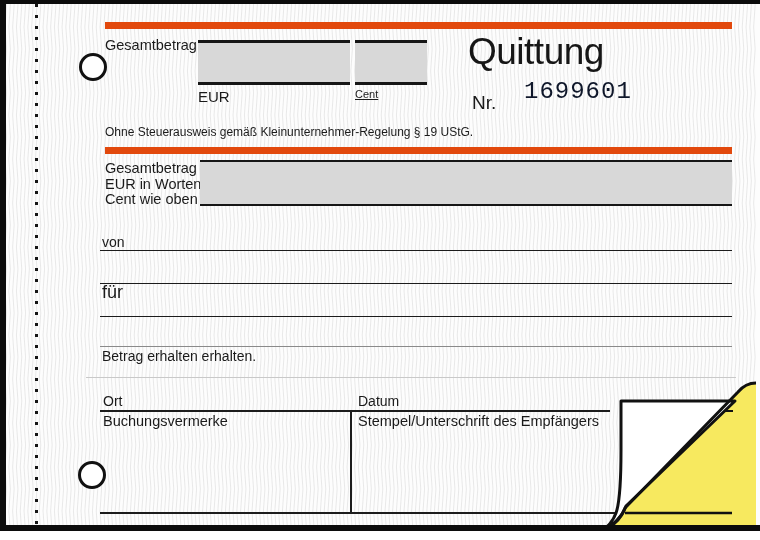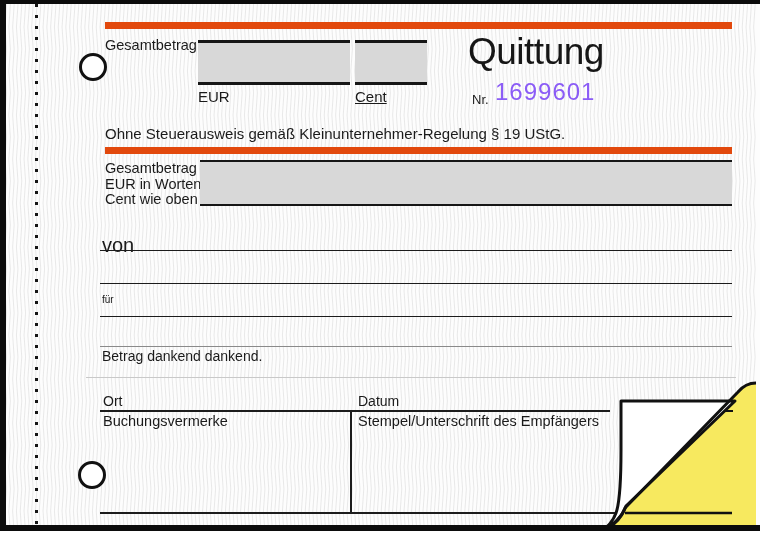--- a/index.html
+++ b/index.html
@@ -81,7 +81,7 @@
   <div class="graybox box-eur"></div>
   <div class="graybox box-cent"></div>
   <div class="lbl" style="left:198px;top:89px;font-size:15px;text-align:right;">EUR</div>
-  <div class="lbl" style="left:355px;top:89px;font-size:15px;text-decoration:underline;">Cent</div>
+  <div class="lbl" style="left:355px;top:89px;font-size:11px;text-decoration:underline;">Cent</div>
 
   <div class="title">Quittung</div>
   <div class="nr-label">Nr.</div>

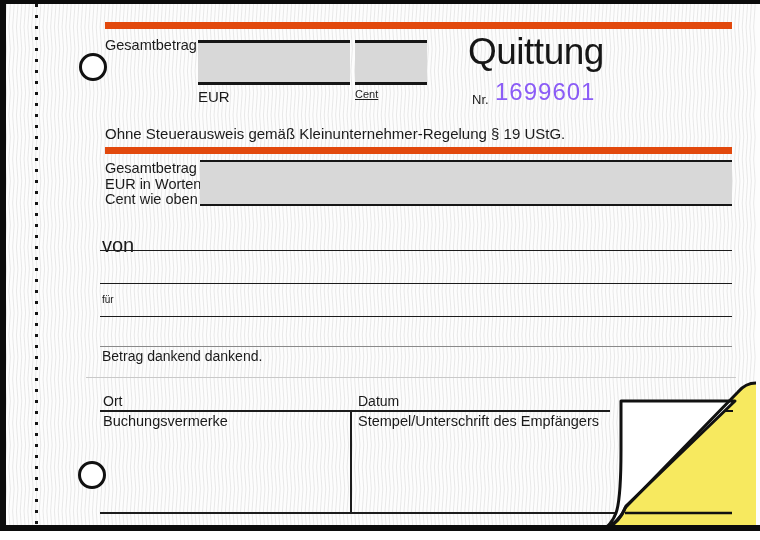--- a/index.html
+++ b/index.html
@@ -39,7 +39,7 @@
     position:absolute;left:468px;top:31px;z-index:2;
     font-size:37px;font-weight:normal;letter-spacing:-0.5px;color:#161616;
   }
-  .nr-label{position:absolute;left:472px;top:92px;z-index:2;font-size:13px;}
+  .nr-label{position:absolute;left:472px;top:92px;z-index:2;font-size:19px;}
   .nr-value{
     position:absolute;left:495px;top:78px;z-index:2;
     font-family:Liberation Sans, sans-serif;

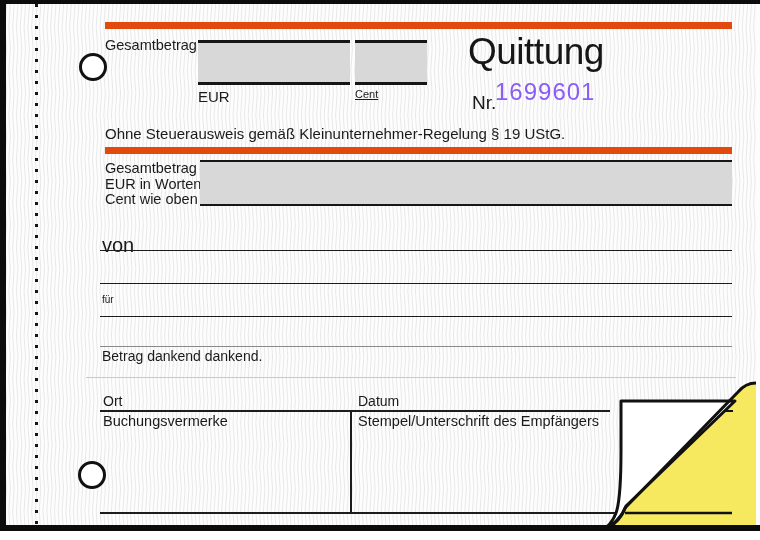--- a/index.html
+++ b/index.html
@@ -41,9 +41,9 @@
   }
   .nr-label{position:absolute;left:472px;top:92px;z-index:2;font-size:19px;}
   .nr-value{
-    position:absolute;left:495px;top:78px;z-index:2;
-    font-family:Liberation Sans, sans-serif;
-    font-size:24px;letter-spacing:1px;color:#8b5cf6;
+    position:absolute;left:524px;top:78px;z-index:2;
+    font-family:Liberation Mono, monospace;
+    font-size:24px;letter-spacing:1px;color:#0f172a;
   }
   .tax-note{position:absolute;left:105px;top:125px;z-index:2;font-size:15px;}
   .words-label{position:absolute;left:105px;top:161px;z-index:2;font-size:14.5px;line-height:15.5px;}

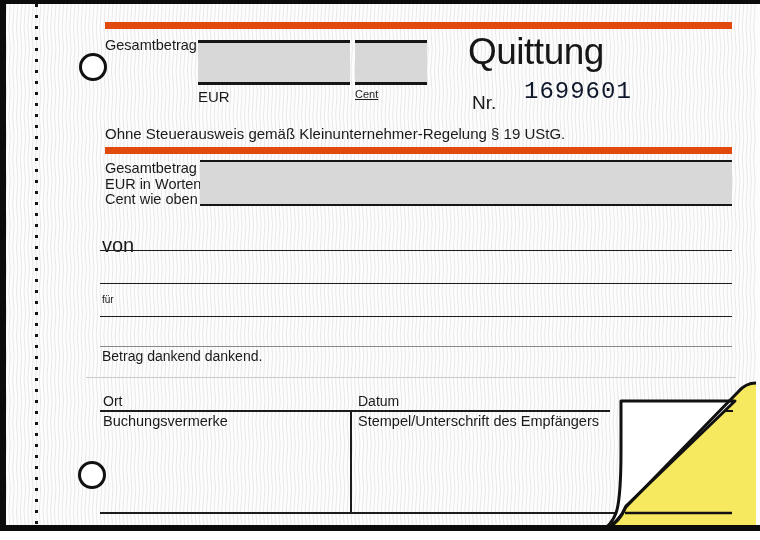--- a/index.html
+++ b/index.html
@@ -45,7 +45,7 @@
     font-family:Liberation Mono, monospace;
     font-size:24px;letter-spacing:1px;color:#0f172a;
   }
-  .tax-note{position:absolute;left:105px;top:125px;z-index:2;font-size:15px;}
+  .tax-note{position:absolute;left:105px;top:125px;z-index:2;font-size:12px;}
   .words-label{position:absolute;left:105px;top:161px;z-index:2;font-size:14.5px;line-height:15.5px;}
   .wline{position:absolute;height:0;border-top:1.5px solid #1c1c1c;z-index:2;}
   .line-von{left:100px;top:250px;width:632px;}

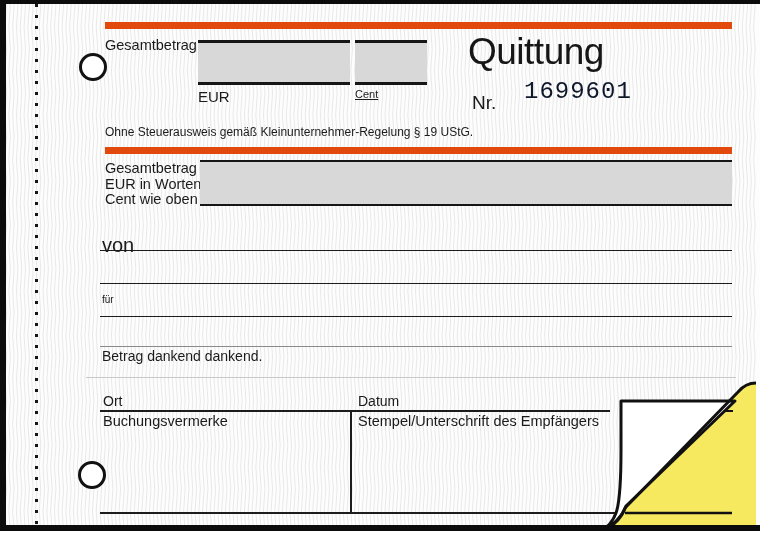--- a/index.html
+++ b/index.html
@@ -96,7 +96,7 @@
   </div>
   <div class="graybox box-words"></div>
 
-  <div class="lbl" style="left:102px;top:235px;font-size:20px;">von</div>
+  <div class="lbl" style="left:102px;top:235px;font-size:14px;">von</div>
   <div class="wline line-von"></div>
   <div class="wline line-2"></div>
   <div class="lbl" style="left:102px;top:295px;font-size:10px;">für</div>

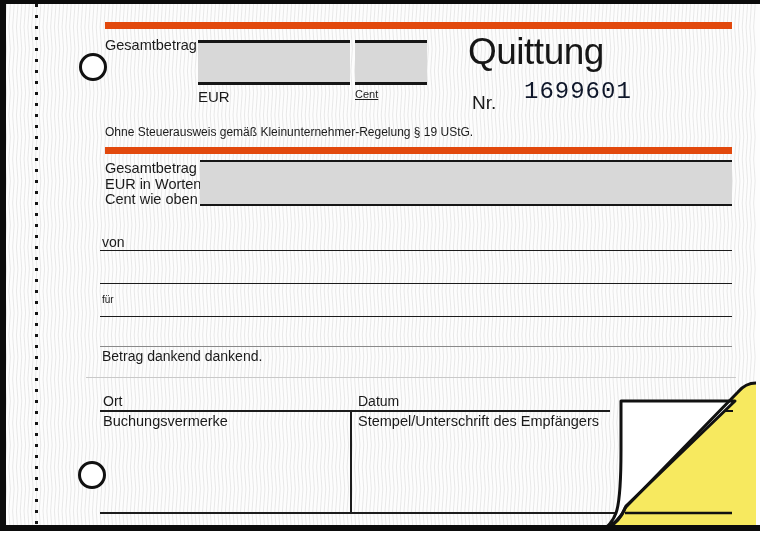--- a/index.html
+++ b/index.html
@@ -99,7 +99,7 @@
   <div class="lbl" style="left:102px;top:235px;font-size:14px;">von</div>
   <div class="wline line-von"></div>
   <div class="wline line-2"></div>
-  <div class="lbl" style="left:102px;top:295px;font-size:10px;">für</div>
+  <div class="lbl" style="left:102px;top:283px;font-size:18px;">für</div>
   <div class="wline line-fuer"></div>
   <div class="wline line-4"></div>
   <div class="lbl" style="left:102px;top:349px;font-size:14px;">Betrag dankend dankend.</div>

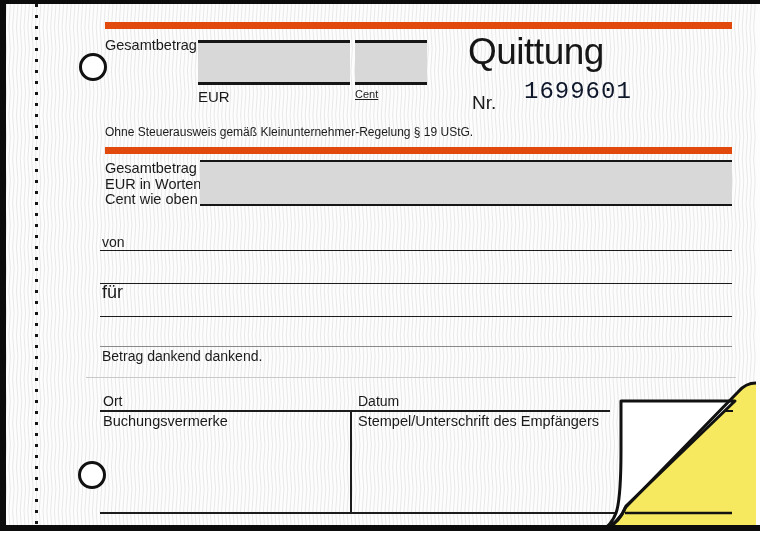--- a/index.html
+++ b/index.html
@@ -102,7 +102,7 @@
   <div class="lbl" style="left:102px;top:283px;font-size:18px;">für</div>
   <div class="wline line-fuer"></div>
   <div class="wline line-4"></div>
-  <div class="lbl" style="left:102px;top:349px;font-size:14px;">Betrag dankend dankend.</div>
+  <div class="lbl" style="left:102px;top:349px;font-size:14px;">Betrag erhalten erhalten.</div>
   <div class="wline line-faint"></div>
 
   <div class="lbl" style="left:103px;top:394px;font-size:14px;">Ort</div>

